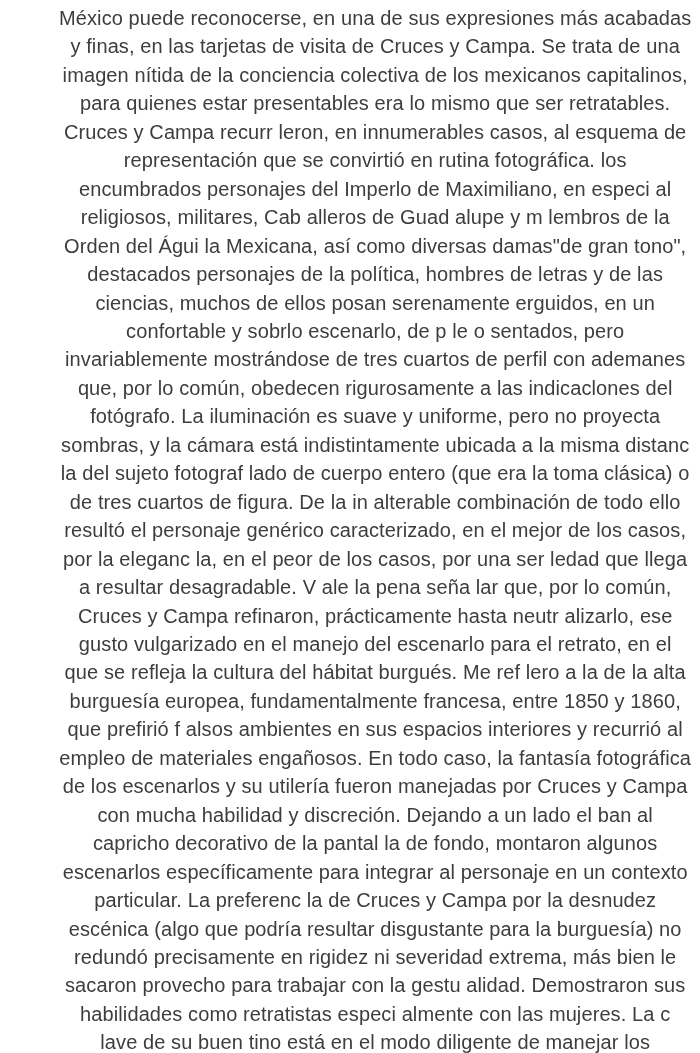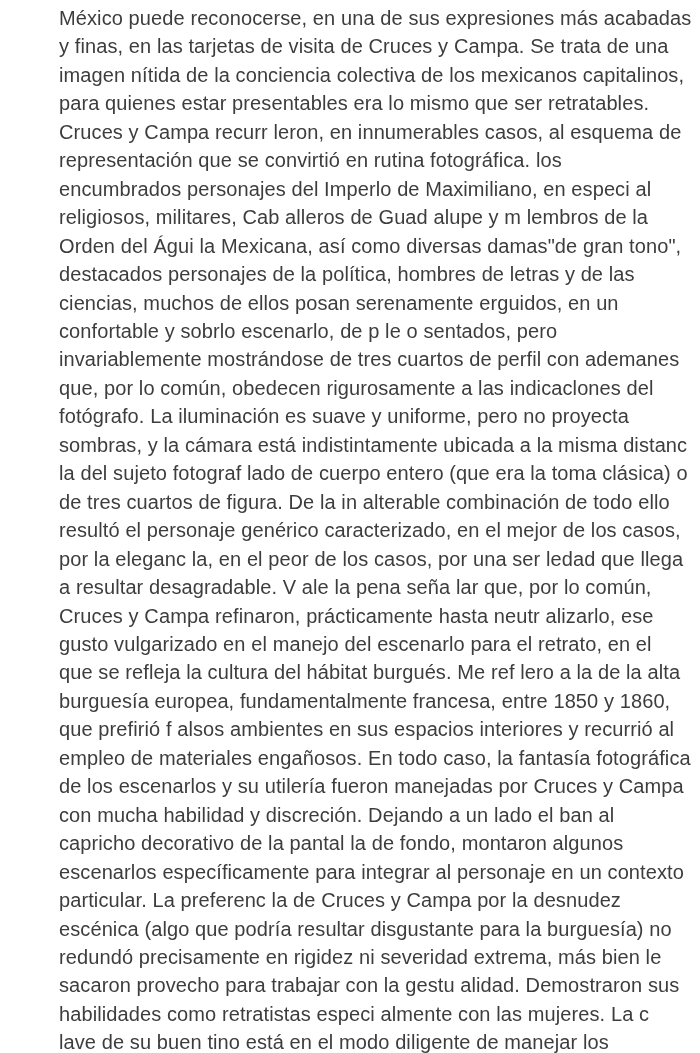--- a/index.html
+++ b/index.html
@@ -17,6 +17,7 @@
     position: absolute;
     inset: 0;
     background: #ffffff;
+    text-align: center;
   }
   .article-text {
     position: absolute;

